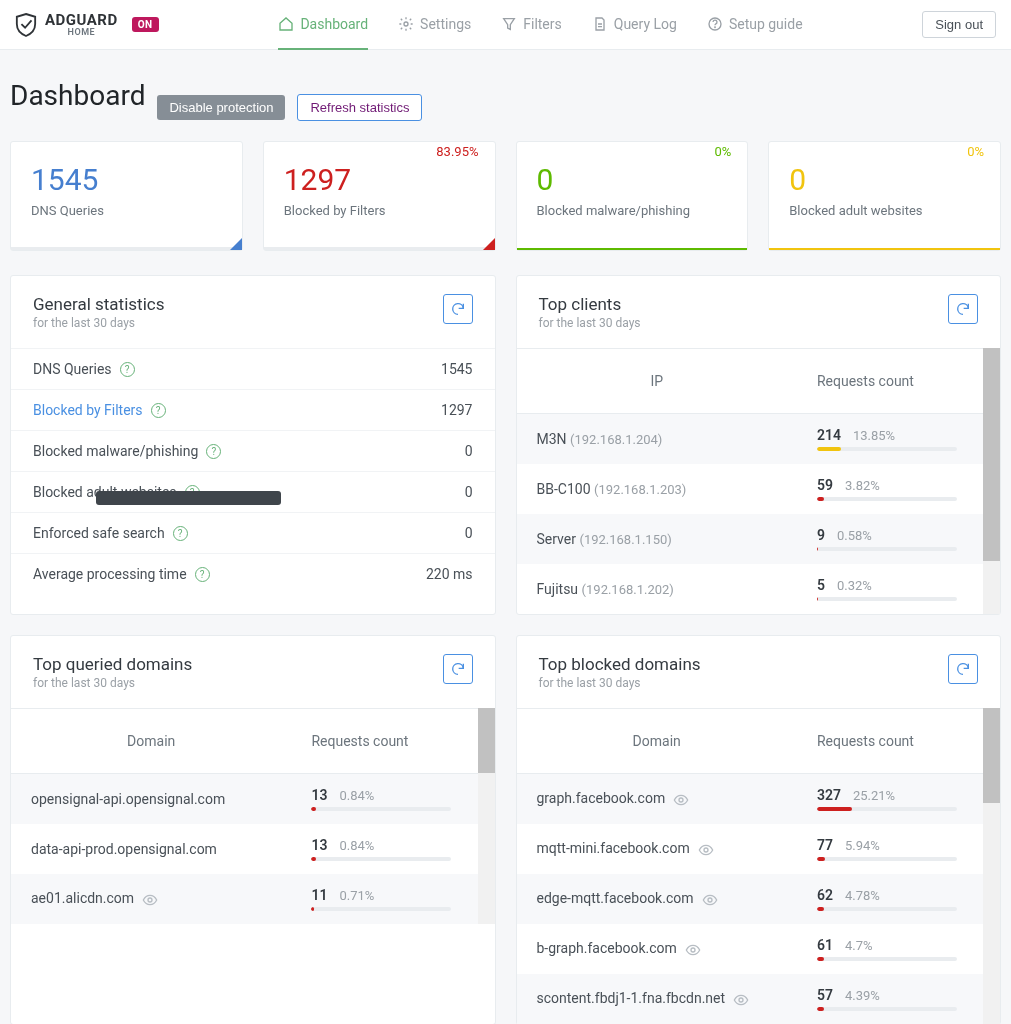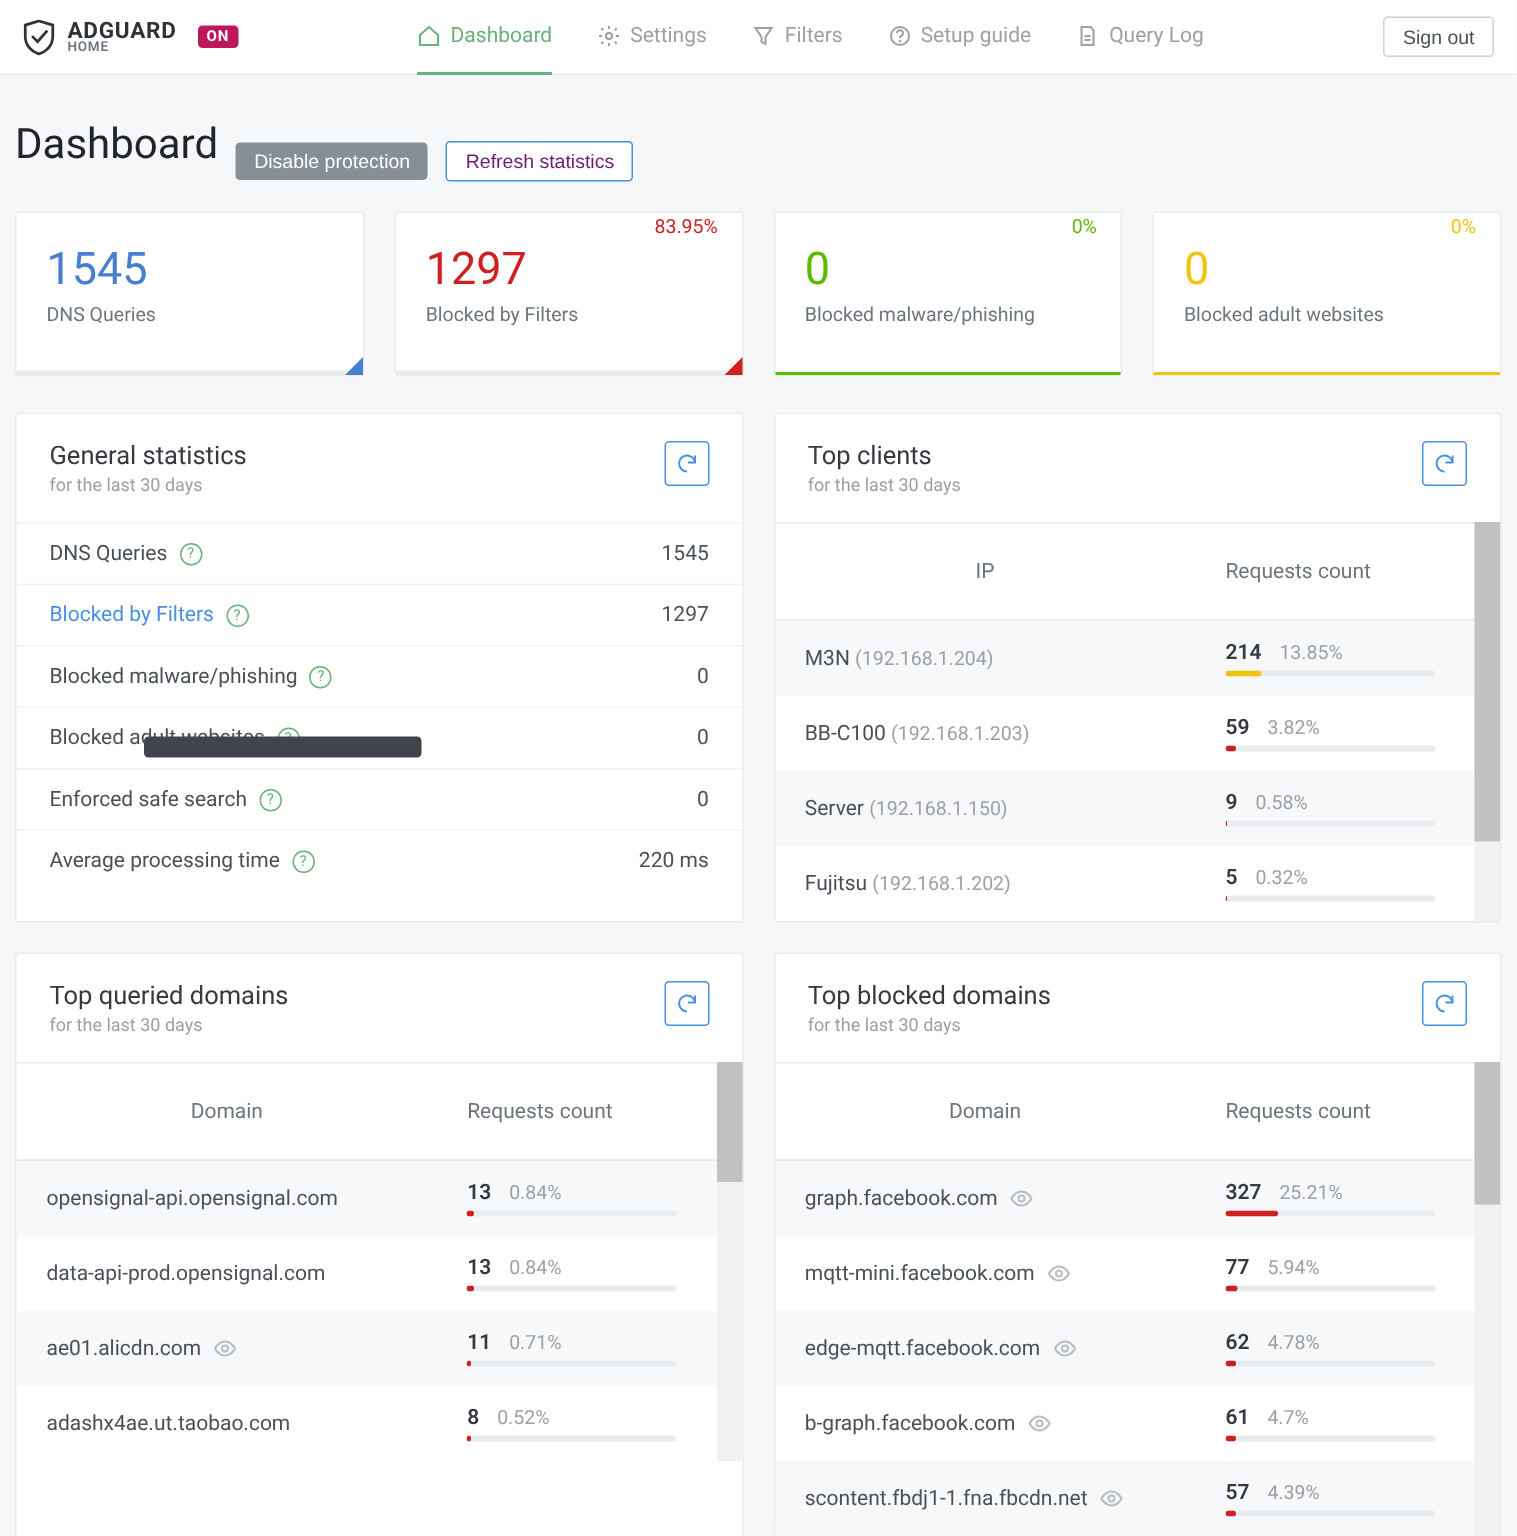--- a/index.html
+++ b/index.html
@@ -9,7 +9,7 @@
   .header { background: #fff; border-bottom: 1px solid #e8ecef; height: 50px; display: flex; align-items: center; padding: 0 15px; gap: 24px; }
   .logo { display: flex; align-items: center; gap: 8px; font-weight: 700; font-size: 15px; letter-spacing: .5px; color: #2f3337; }
   .logo .shield { width: 22px; height: 24px; }
-  .logo .sub { font-size: 9px; font-weight: 600; letter-spacing: .5px; color: #6c757d; display: block; line-height: 1; }
+  .logo .sub { font-size: 9px; font-weight: 600; letter-spacing: .5px; color: #6c757d; display: block; line-height: 1; text-align: center; }
   .logo .main { line-height: 1; }
   .badge-on { background: #be185d; color: #fff; font-size: 10px; font-weight: 700; padding: 2px 6px; border-radius: 3px; margin-left: 6px; }
   .nav { flex: 1; display: flex; justify-content: center; gap: 30px; }

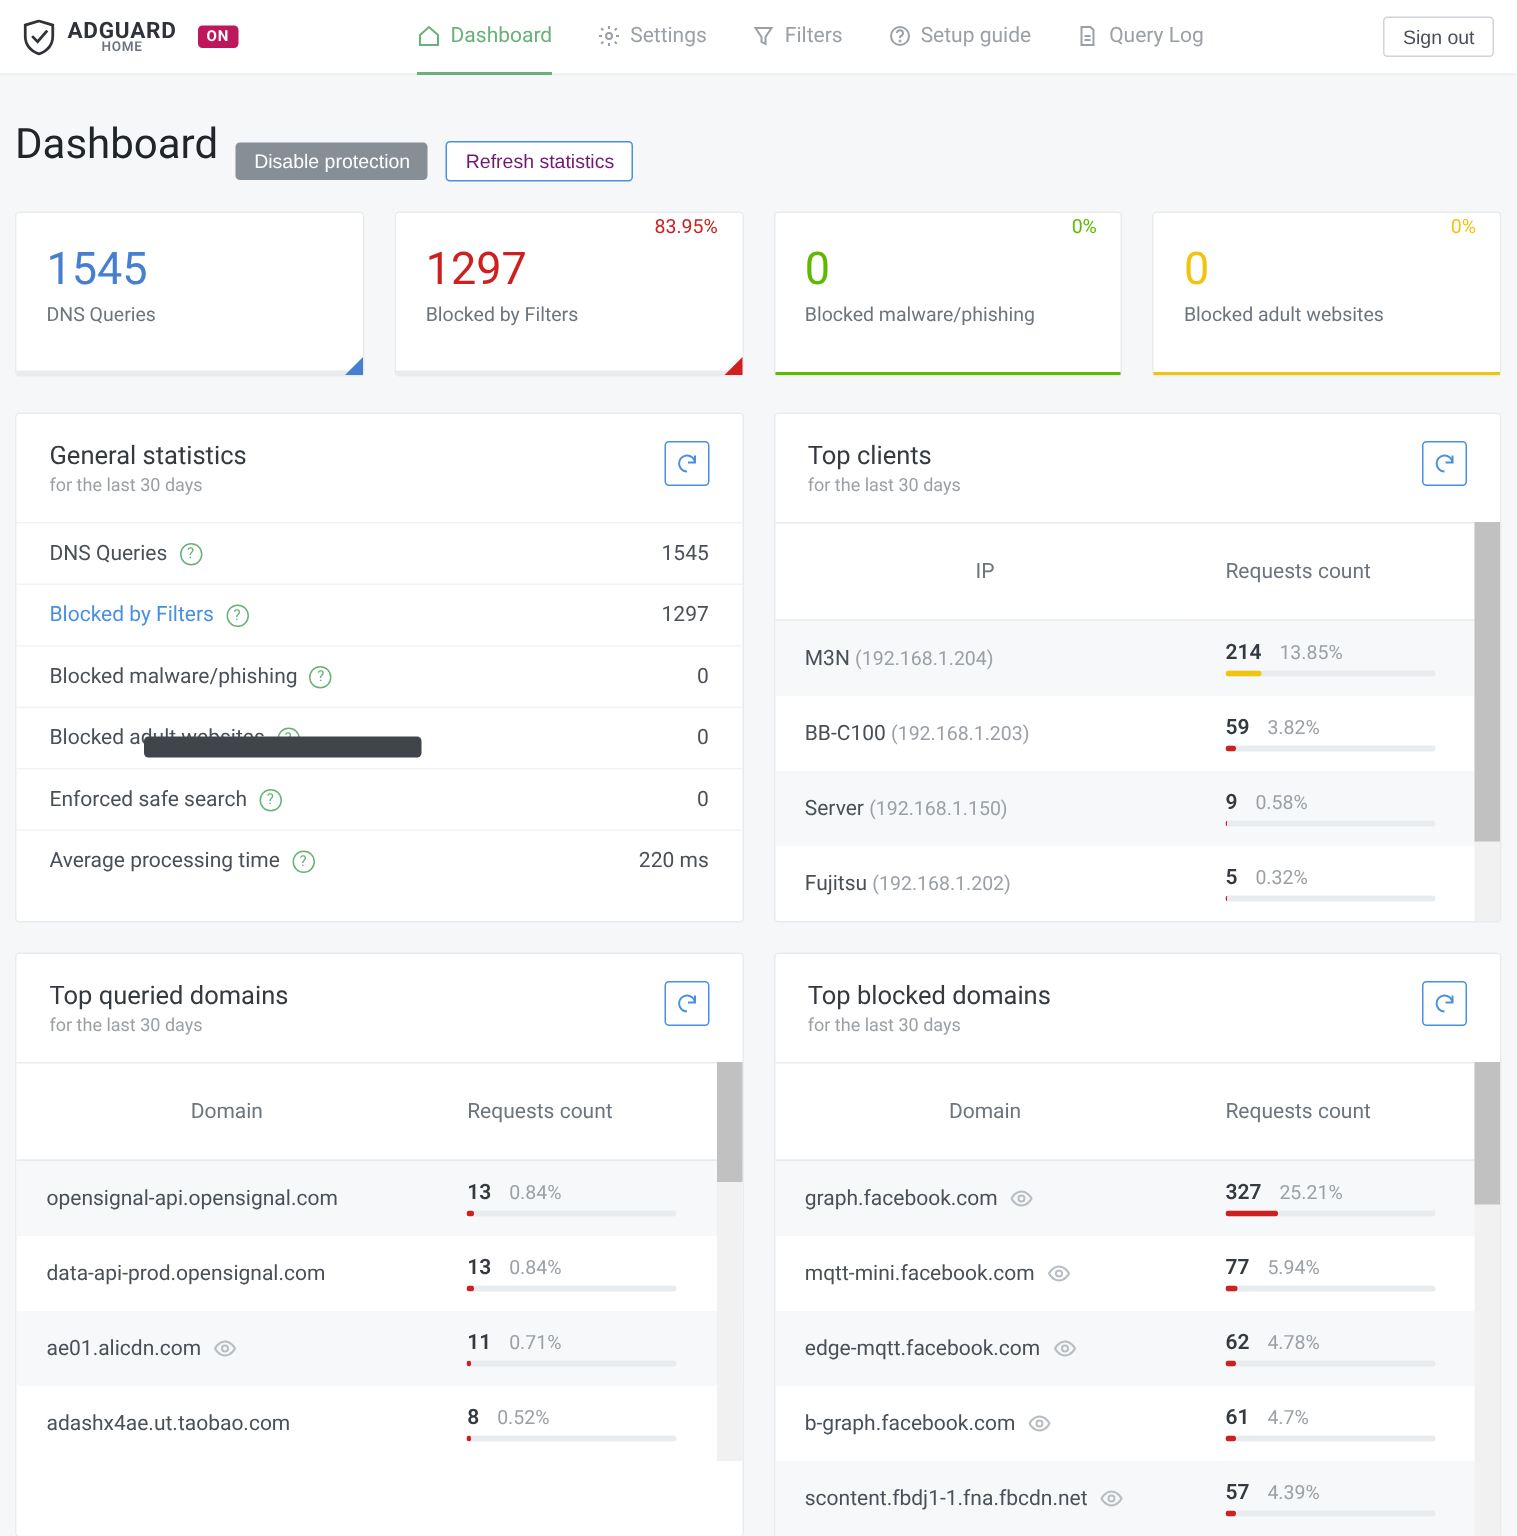--- a/index.html
+++ b/index.html
@@ -112,18 +112,18 @@
     </div>
     <div class="nav-item">
       <svg viewBox="0 0 24 24" fill="none" stroke="currentColor" stroke-width="2">
+          <path d="M6 3h9l3 3v15H6z"></path>
+          <path d="M9 12h6M9 16h6"></path>
+        </svg>
+      <span>Query Log</span>
+    </div>
+    <div class="nav-item">
+      <svg viewBox="0 0 24 24" fill="none" stroke="currentColor" stroke-width="2">
           <circle cx="12" cy="12" r="9"></circle>
           <path d="M9 9a3 3 0 1 1 4 3c-1 .5-1 1-1 2"></path>
           <circle cx="12" cy="17" r=".5" fill="currentColor"></circle>
         </svg>
       <span>Setup guide</span>
-    </div>
-    <div class="nav-item">
-      <svg viewBox="0 0 24 24" fill="none" stroke="currentColor" stroke-width="2">
-          <path d="M6 3h9l3 3v15H6z"></path>
-          <path d="M9 12h6M9 16h6"></path>
-        </svg>
-      <span>Query Log</span>
     </div>
   </div>
   <button class="sign-out">Sign out</button>

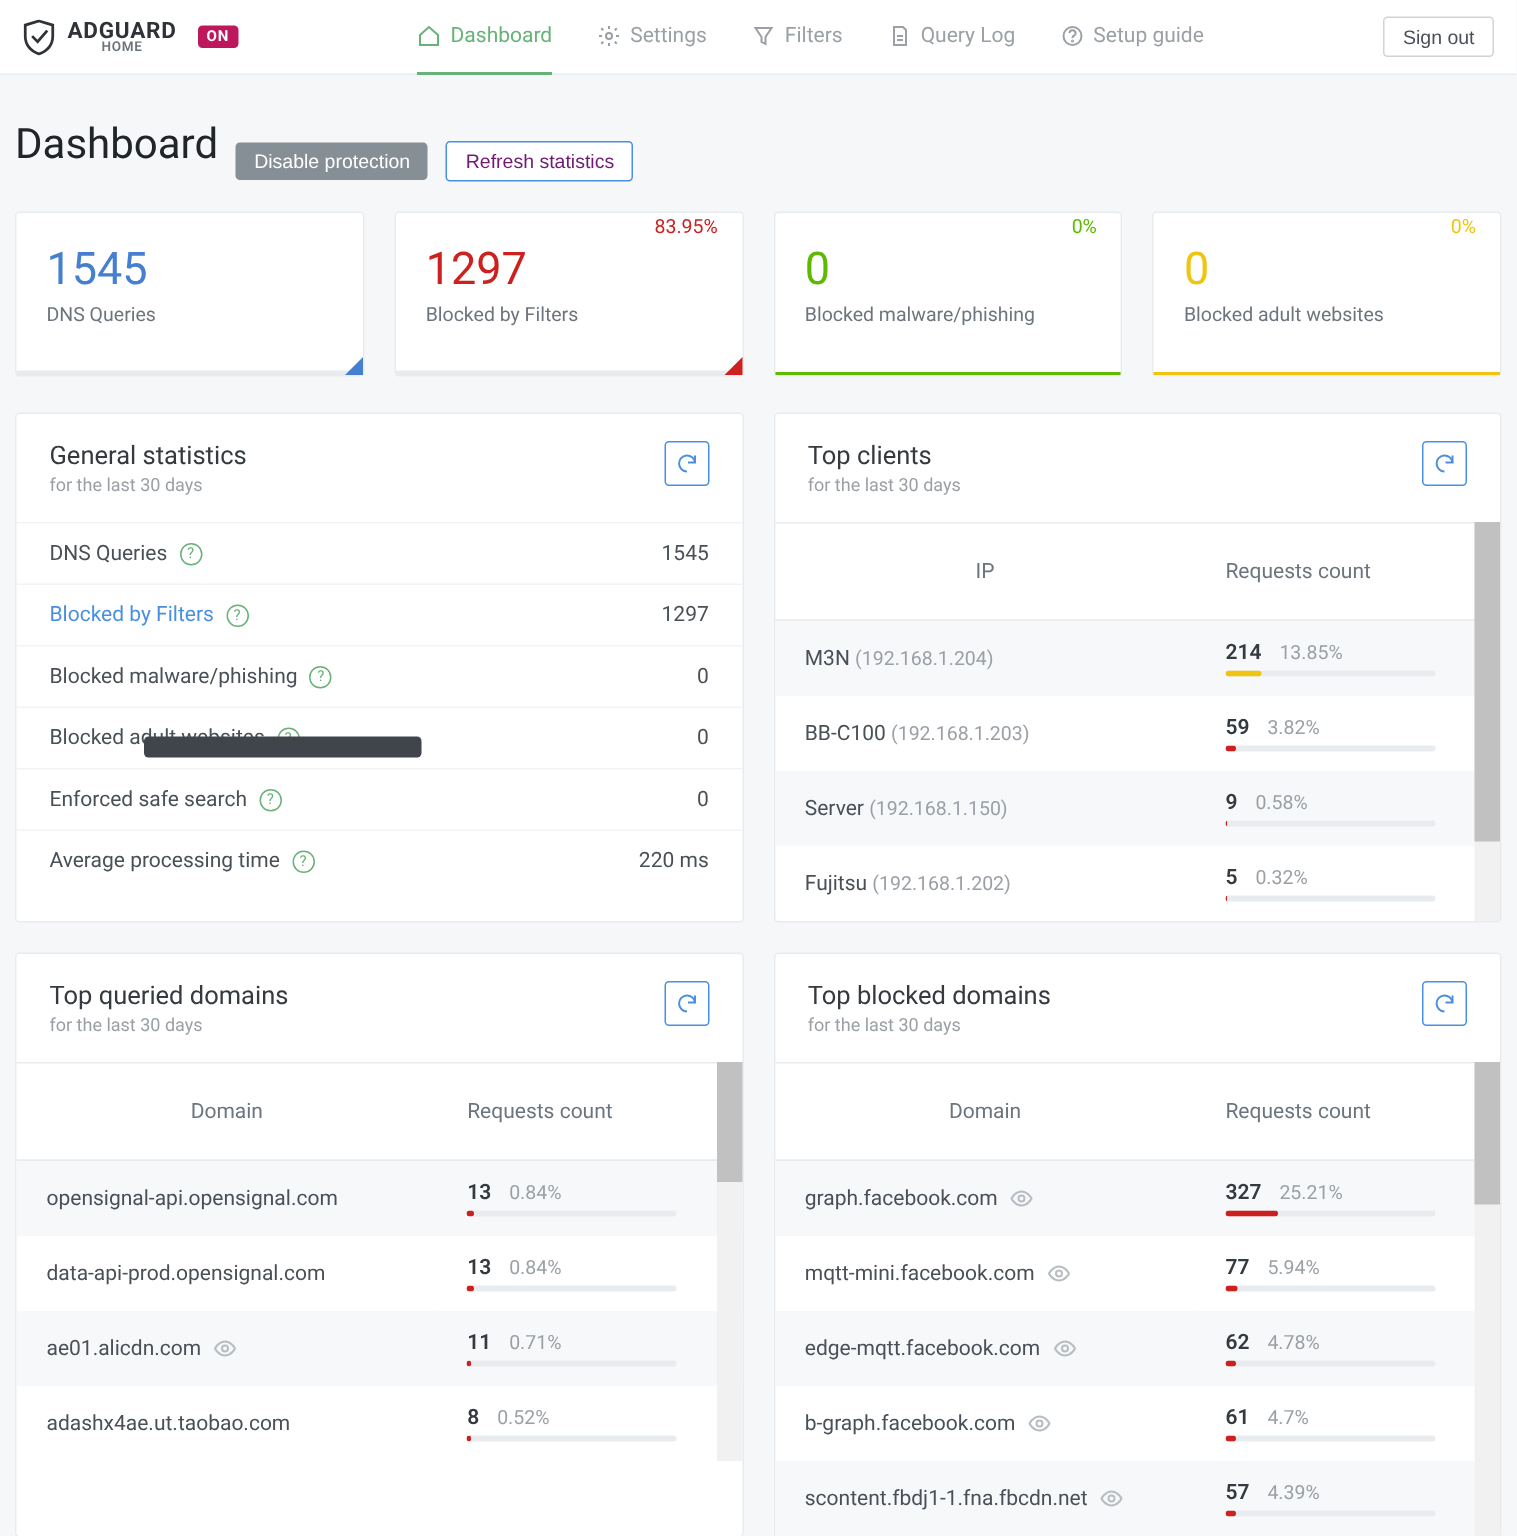--- a/index.html
+++ b/index.html
@@ -370,18 +370,6 @@
                   </div>
                 </td>
               </tr>
-              <tr>
-                <td><span>adashx4ae.ut.taobao.com</span></td>
-    <td class="count-cell">
-                  <div class="count-row">
-                    <span class="n">8</span>
-                    <span class="p">0.52%</span>
-                  </div>
-                  <div class="pbar">
-                    <div class="fill" style="width:2%;background:#cd201f"></div>
-                  </div>
-                </td>
-              </tr>
             </tbody>
         </table>
         <div class="dt-scroll">

